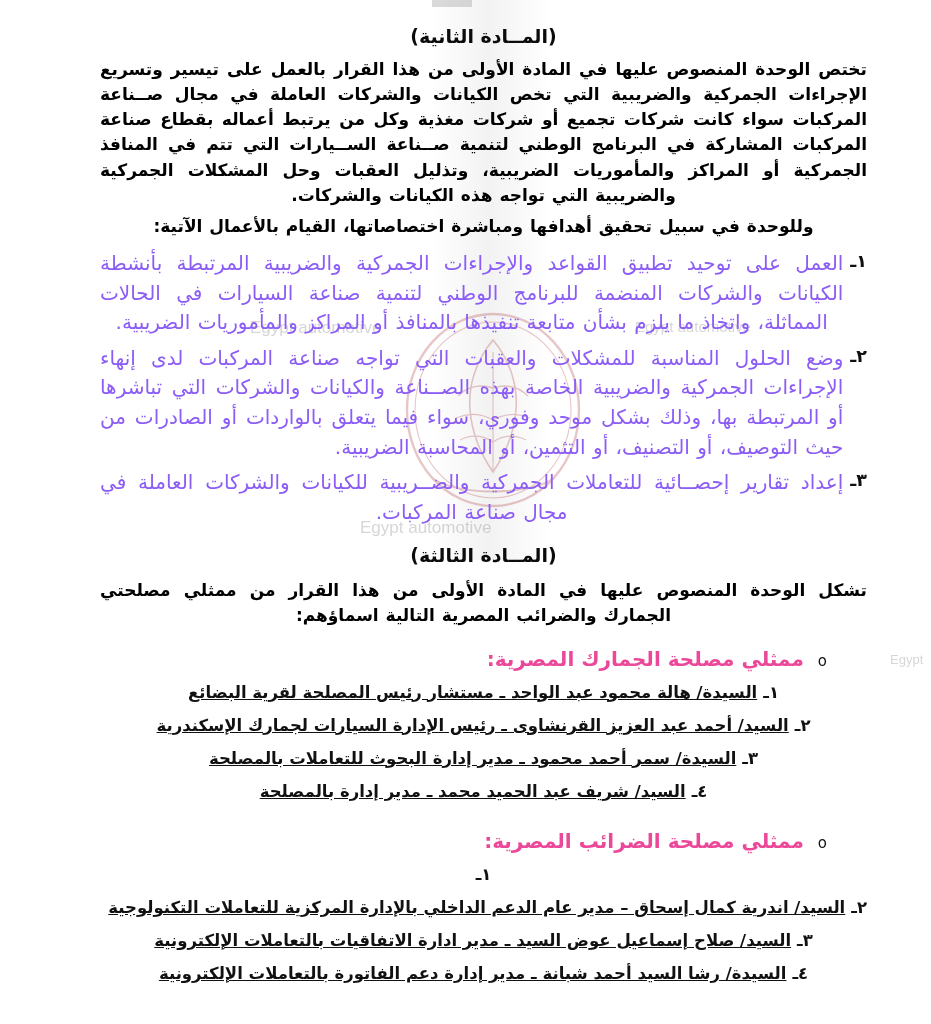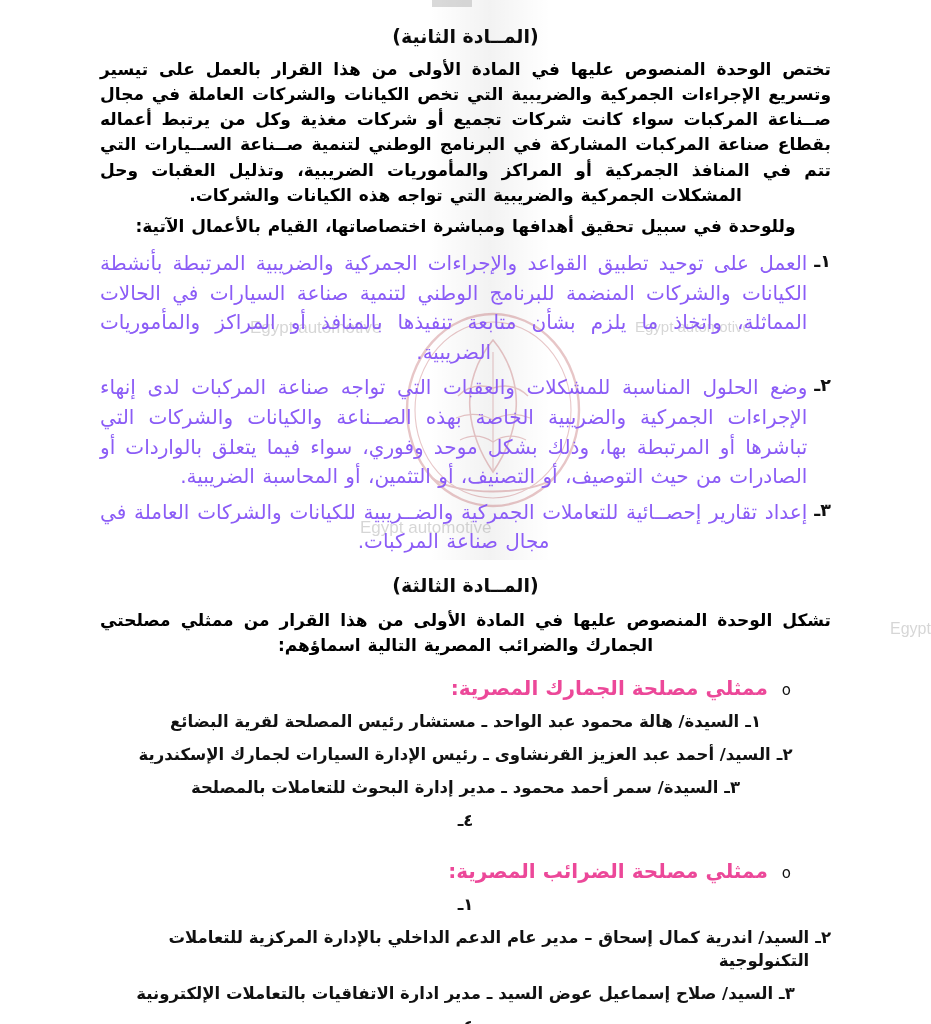--- a/index.html
+++ b/index.html
@@ -24,7 +24,7 @@
     background: #ffffff;
     direction: rtl;
     text-align: right;
-    padding: 0 100px 0 100px;
+    padding: 0 64px 0 100px;
     box-sizing: border-box;
   }
 

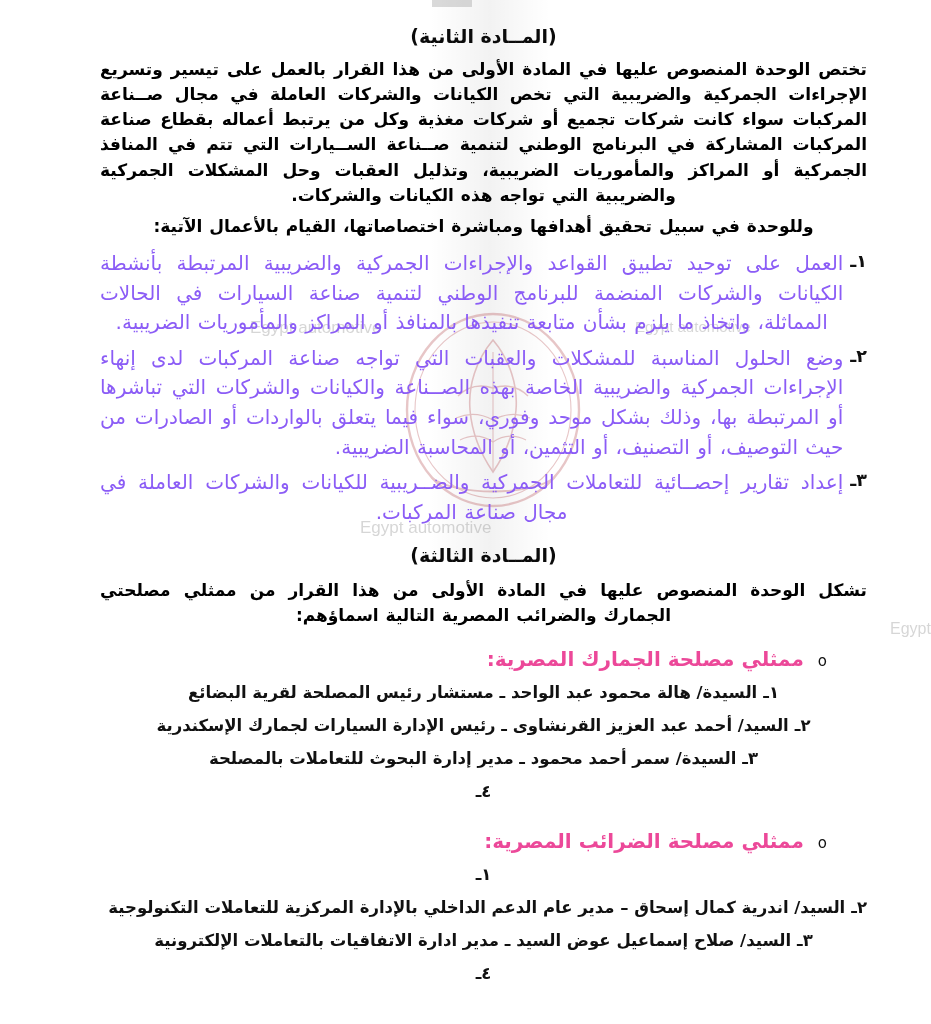--- a/index.html
+++ b/index.html
@@ -306,6 +306,6 @@
 <div class="watermark wm-grey" id="wm-1" style="left: 250px; top: 318px; font-size: 17px;">Egypt automotive</div>
 <div class="watermark wm-grey" id="wm-4" style="left: 635px; top: 318px; font-size: 15px;">Egypt automotive</div>
 <div class="watermark wm-grey" id="wm-2" style="left: 360px; top: 518px; font-size: 17px;">Egypt automotive</div>
-<div class="watermark wm-grey" id="wm-3" style="left: 890px; top: 620px; font-size: 16px;">Egypt</div>
+<div class="watermark wm-grey" id="wm-3" style="left: 890px; top: 652px; font-size: 13px;">Egypt</div>
 
 </body></html>

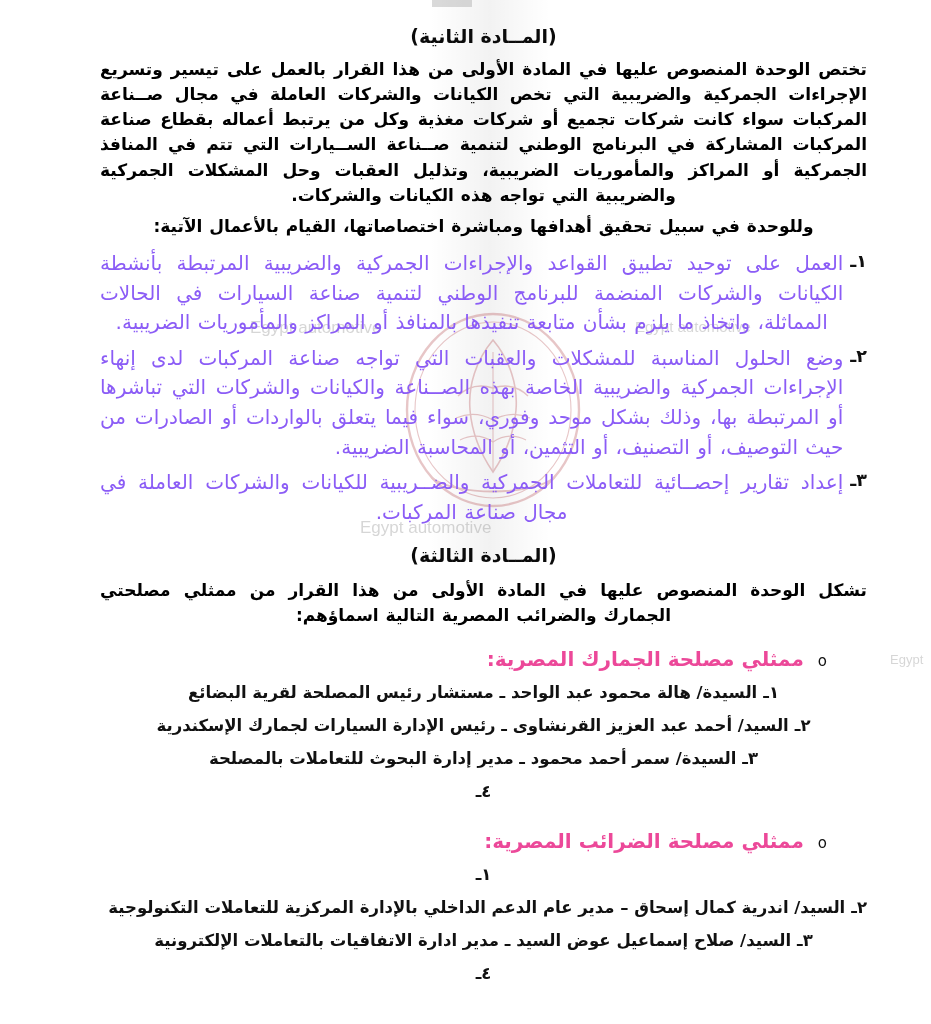--- a/index.html
+++ b/index.html
@@ -120,7 +120,7 @@
   }
   .name-row.wide { justify-content: flex-start; }
   .name-marker { flex: 0 0 auto; white-space: nowrap; }
-  .name-text { flex: 0 1 auto; }
+  .name-text { flex: 0 1 auto; text-decoration: underline; }
 
   
   .sp-6  { height: 6px; }

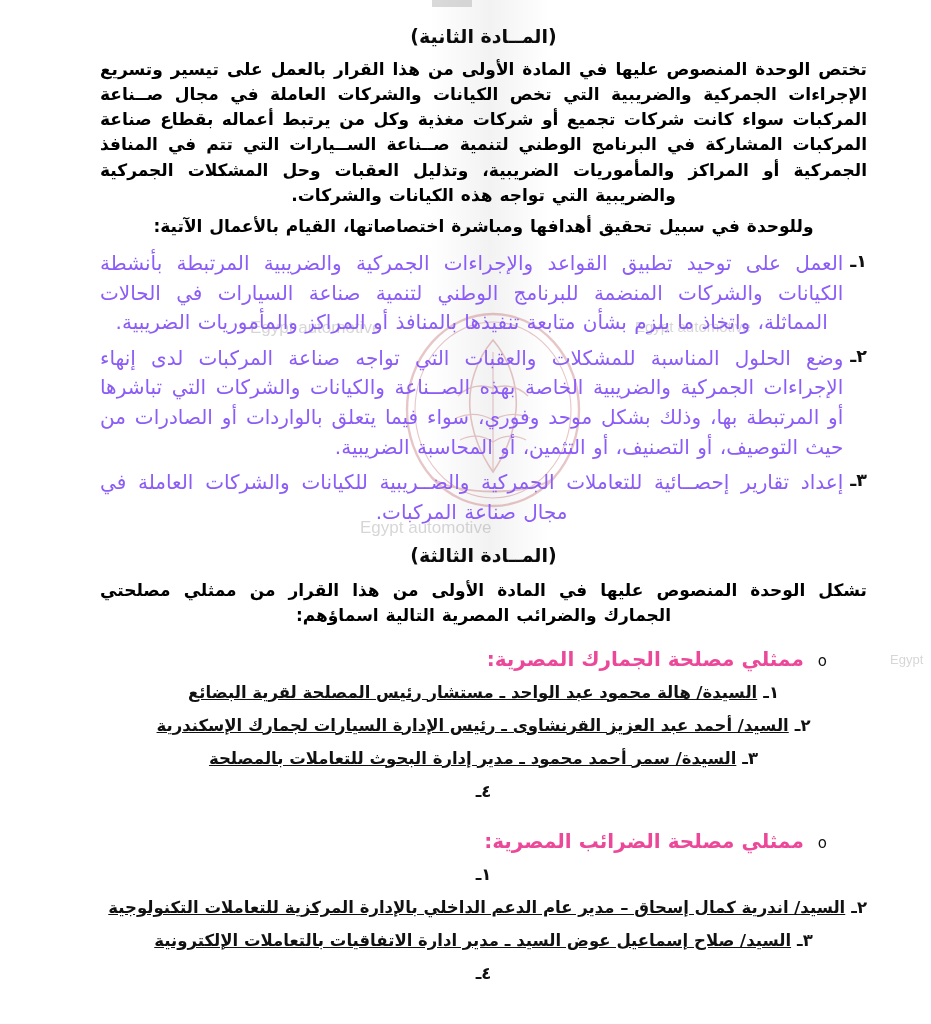--- a/index.html
+++ b/index.html
@@ -269,6 +269,7 @@
       </div>
       <div class="name-row">
         <span class="name-marker">٤ـ</span>
+        <span class="name-text">السيد/ شريف عبد الحميد محمد ـ مدير إدارة بالمصلحة</span>
       </div>
     </div>
 

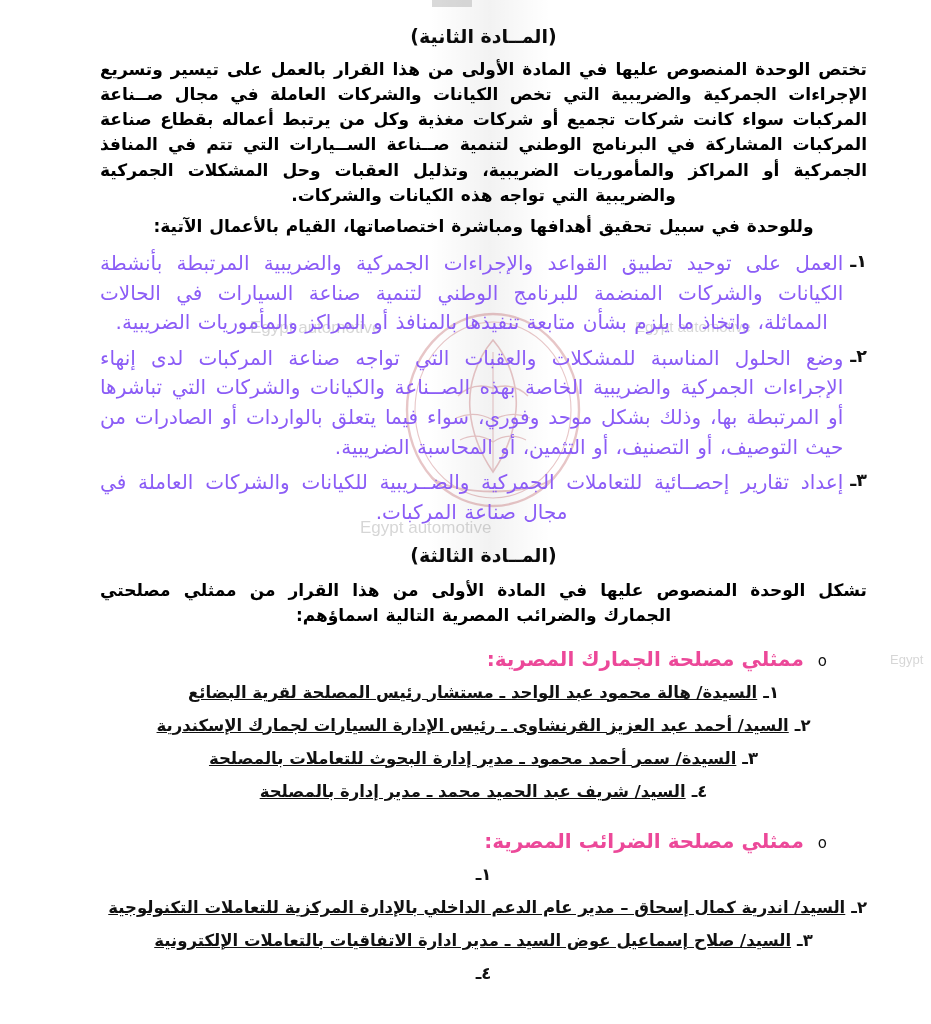--- a/index.html
+++ b/index.html
@@ -296,6 +296,7 @@
       </div>
       <div class="name-row">
         <span class="name-marker">٤ـ</span>
+        <span class="name-text">السيدة/ رشا السيد أحمد شبانة ـ مدير إدارة دعم الفاتورة بالتعاملات الإلكترونية</span>
       </div>
     </div>
 

